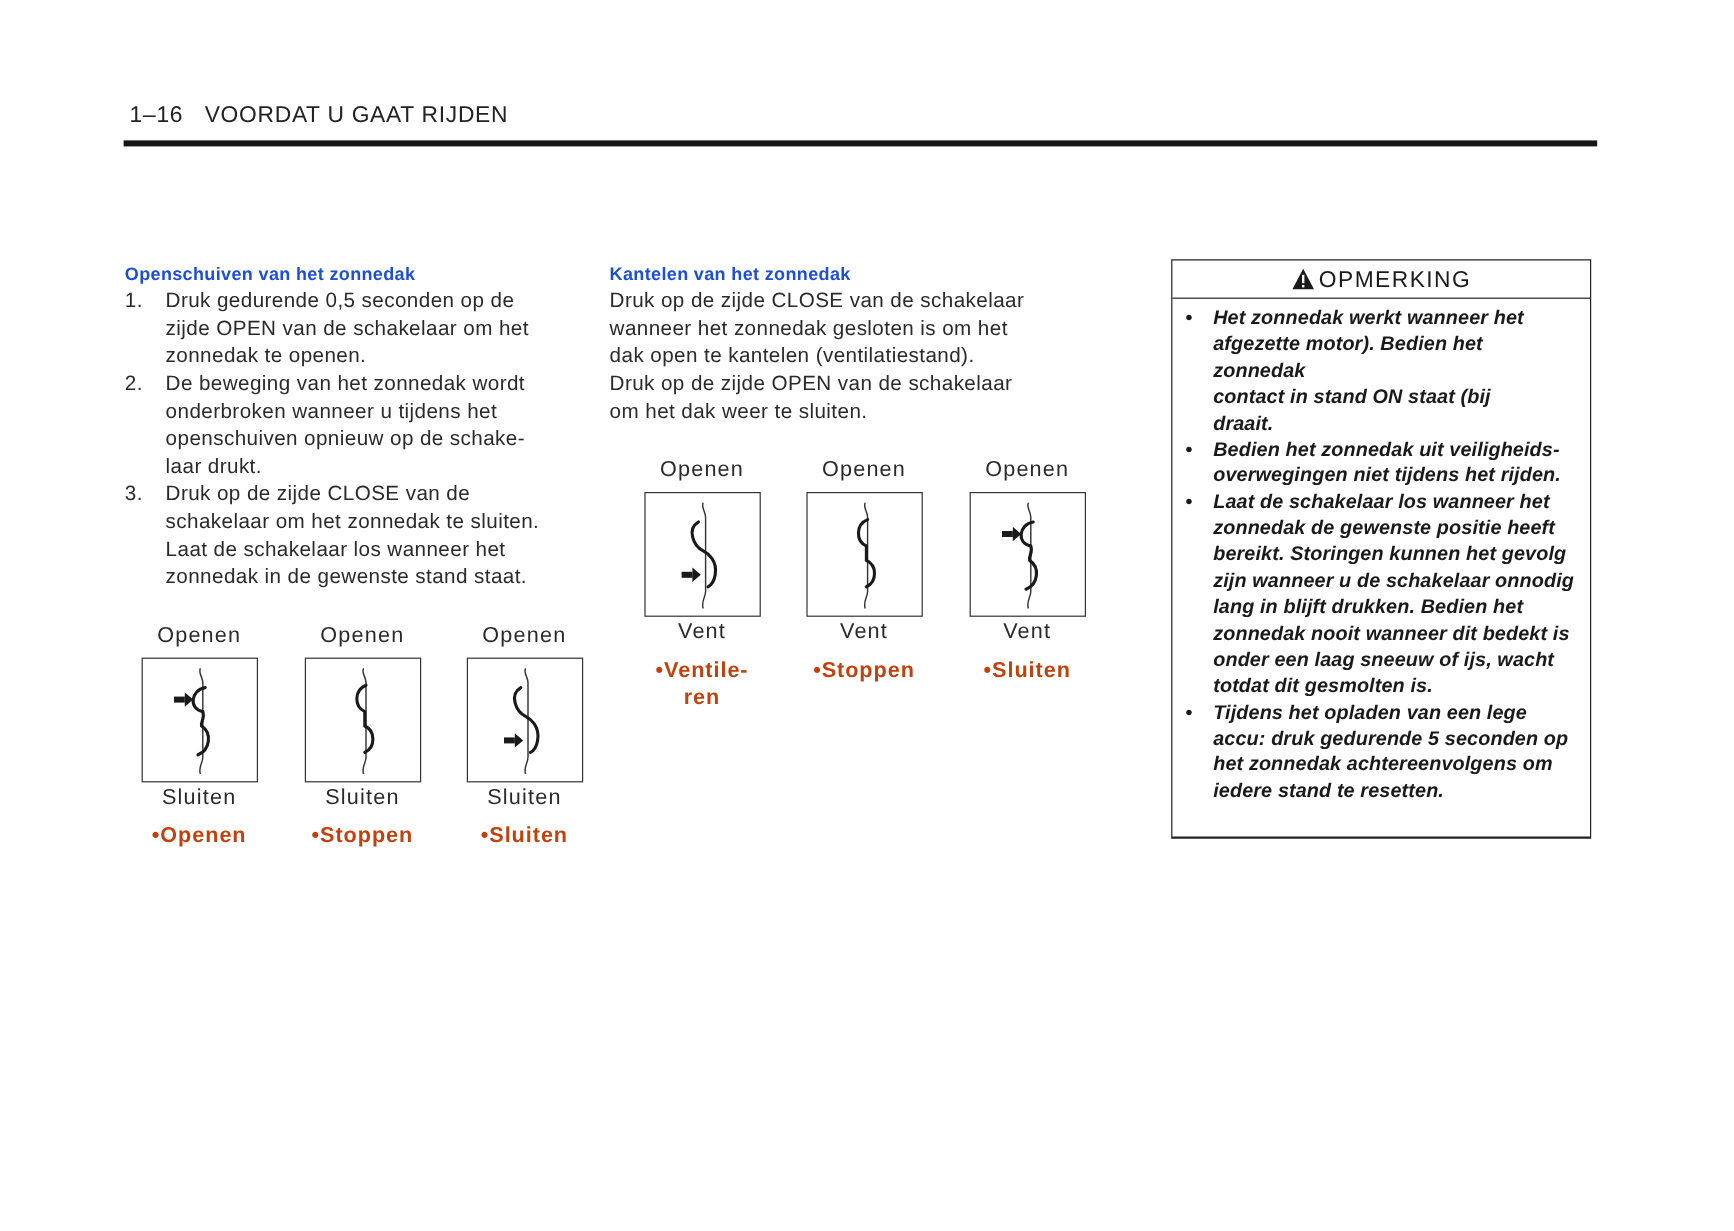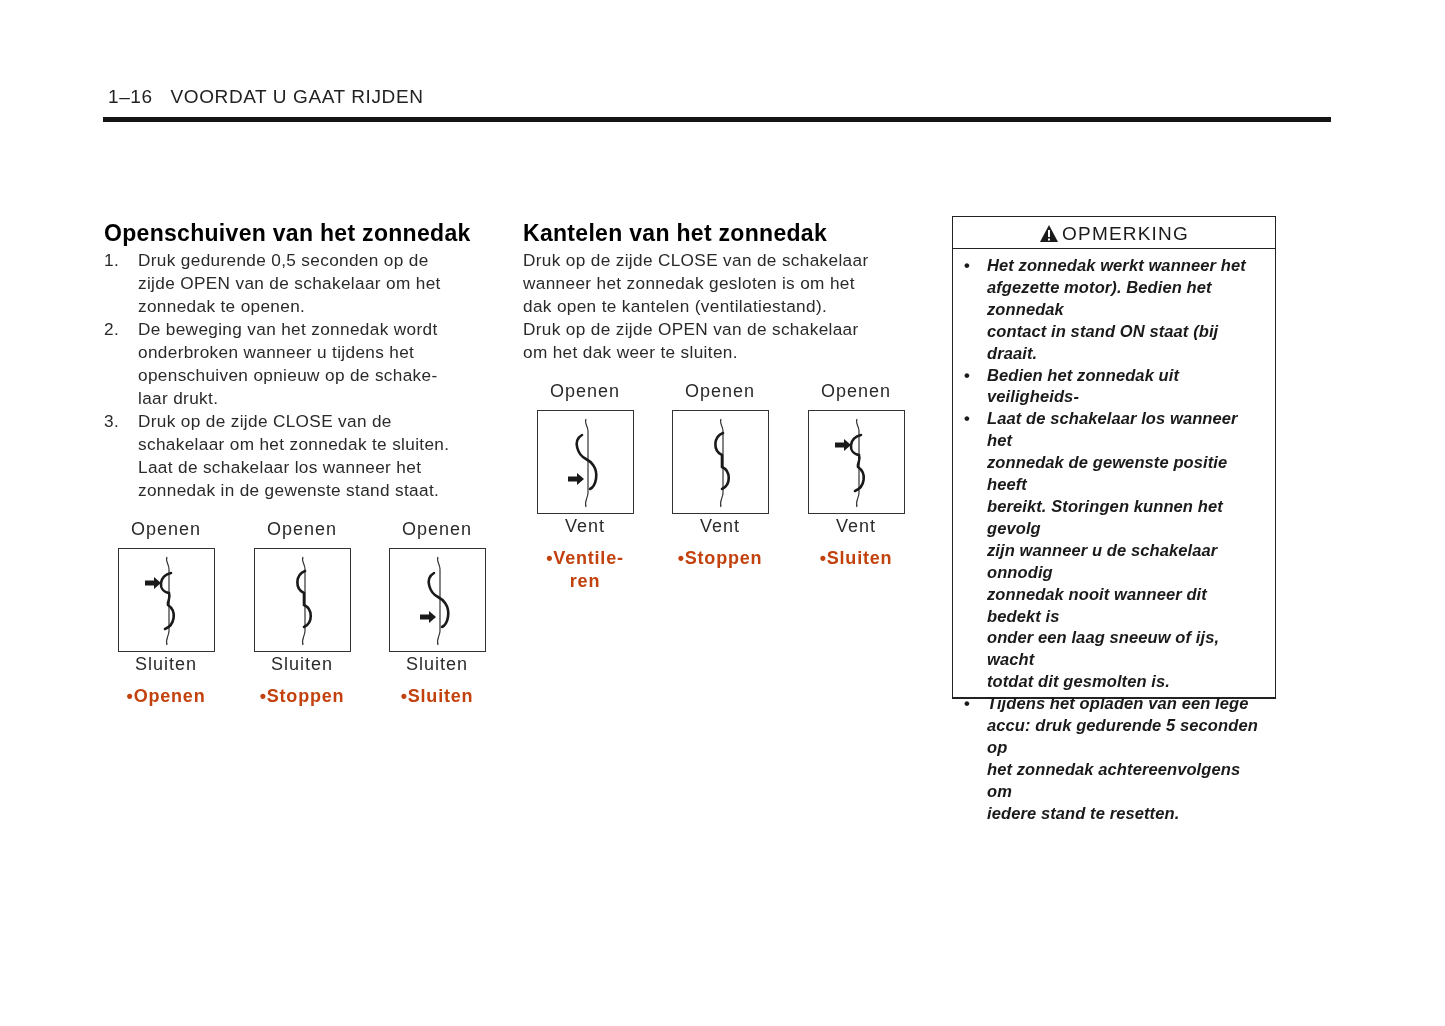--- a/index.html
+++ b/index.html
@@ -12,7 +12,7 @@
   .col { position: absolute; top: 220px; }
   .col1 { left: 104px; width: 395px; }
   .col2 { left: 523px; width: 400px; }
-  .h2 { font-weight: bold; font-size: 23px; letter-spacing: 0.3px; margin: 0 0 2px 0; color: #000000; }
+  .h2 { font-weight: bold; font-size: 15px; letter-spacing: 0.3px; margin: 0 0 2px 0; color: #1d4ed8; }
   ol.steps { list-style: none; margin: 0; padding: 0; }
   ol.steps li { position: relative; padding-left: 34px; font-size: 17.2px; line-height: 23px; letter-spacing: 0.35px; color: #2a2a2a; }
   ol.steps li .n { position: absolute; left: 0; top: 0; }

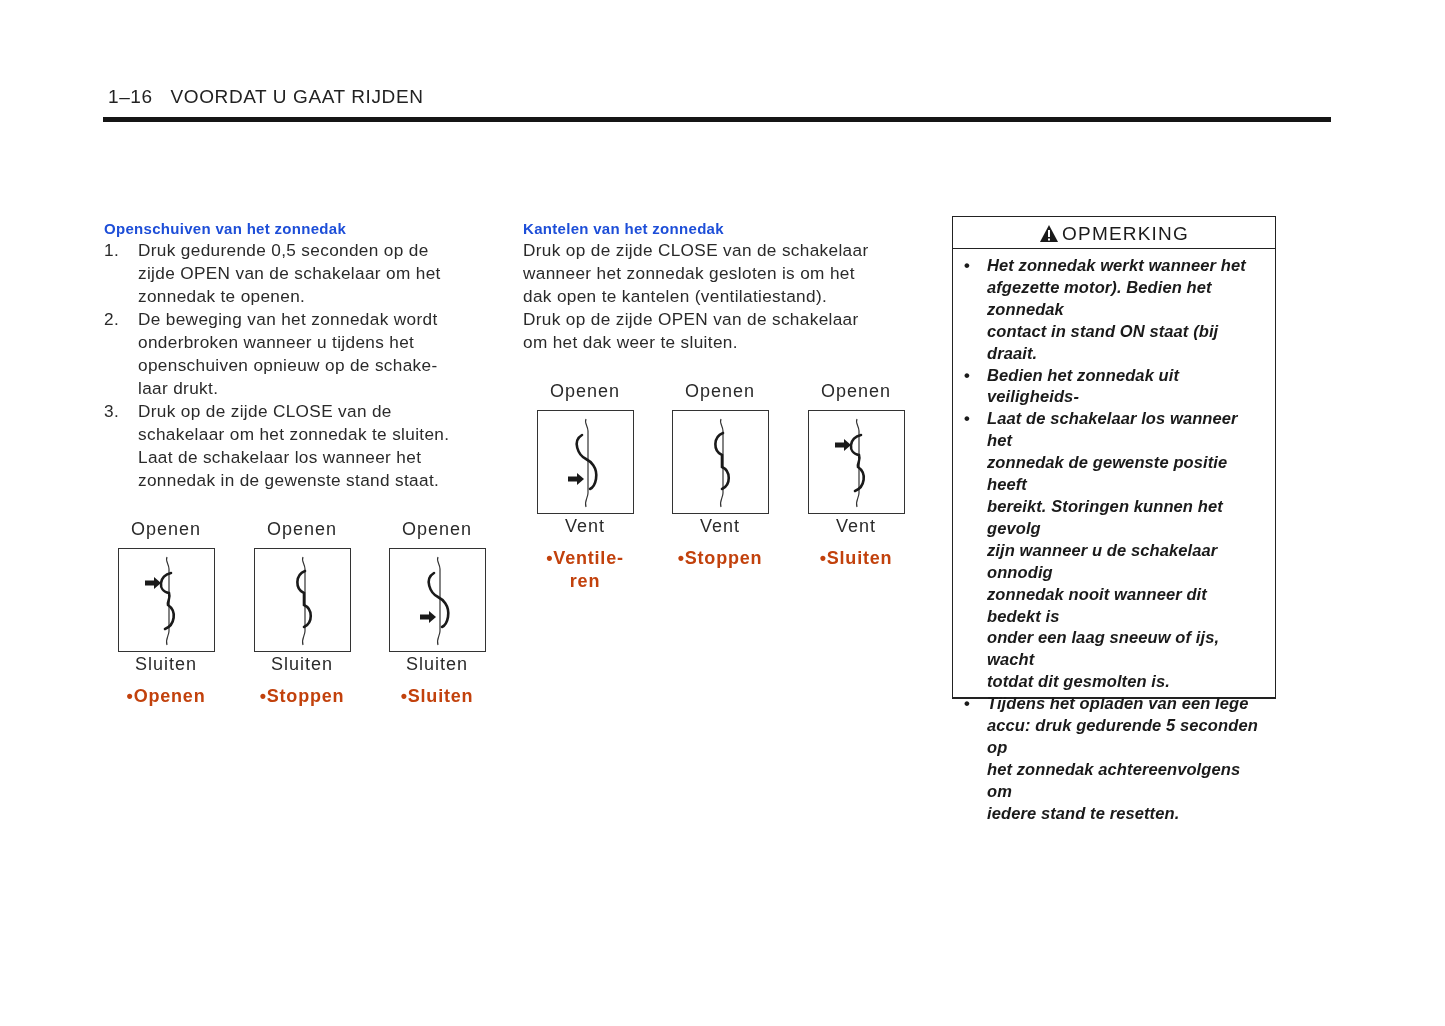--- a/index.html
+++ b/index.html
@@ -11,7 +11,7 @@
 
   .col { position: absolute; top: 220px; }
   .col1 { left: 104px; width: 395px; }
-  .col2 { left: 523px; width: 400px; }
+  .col2 { left: 508px; width: 400px; }
   .h2 { font-weight: bold; font-size: 15px; letter-spacing: 0.3px; margin: 0 0 2px 0; color: #1d4ed8; }
   ol.steps { list-style: none; margin: 0; padding: 0; }
   ol.steps li { position: relative; padding-left: 34px; font-size: 17.2px; line-height: 23px; letter-spacing: 0.35px; color: #2a2a2a; }

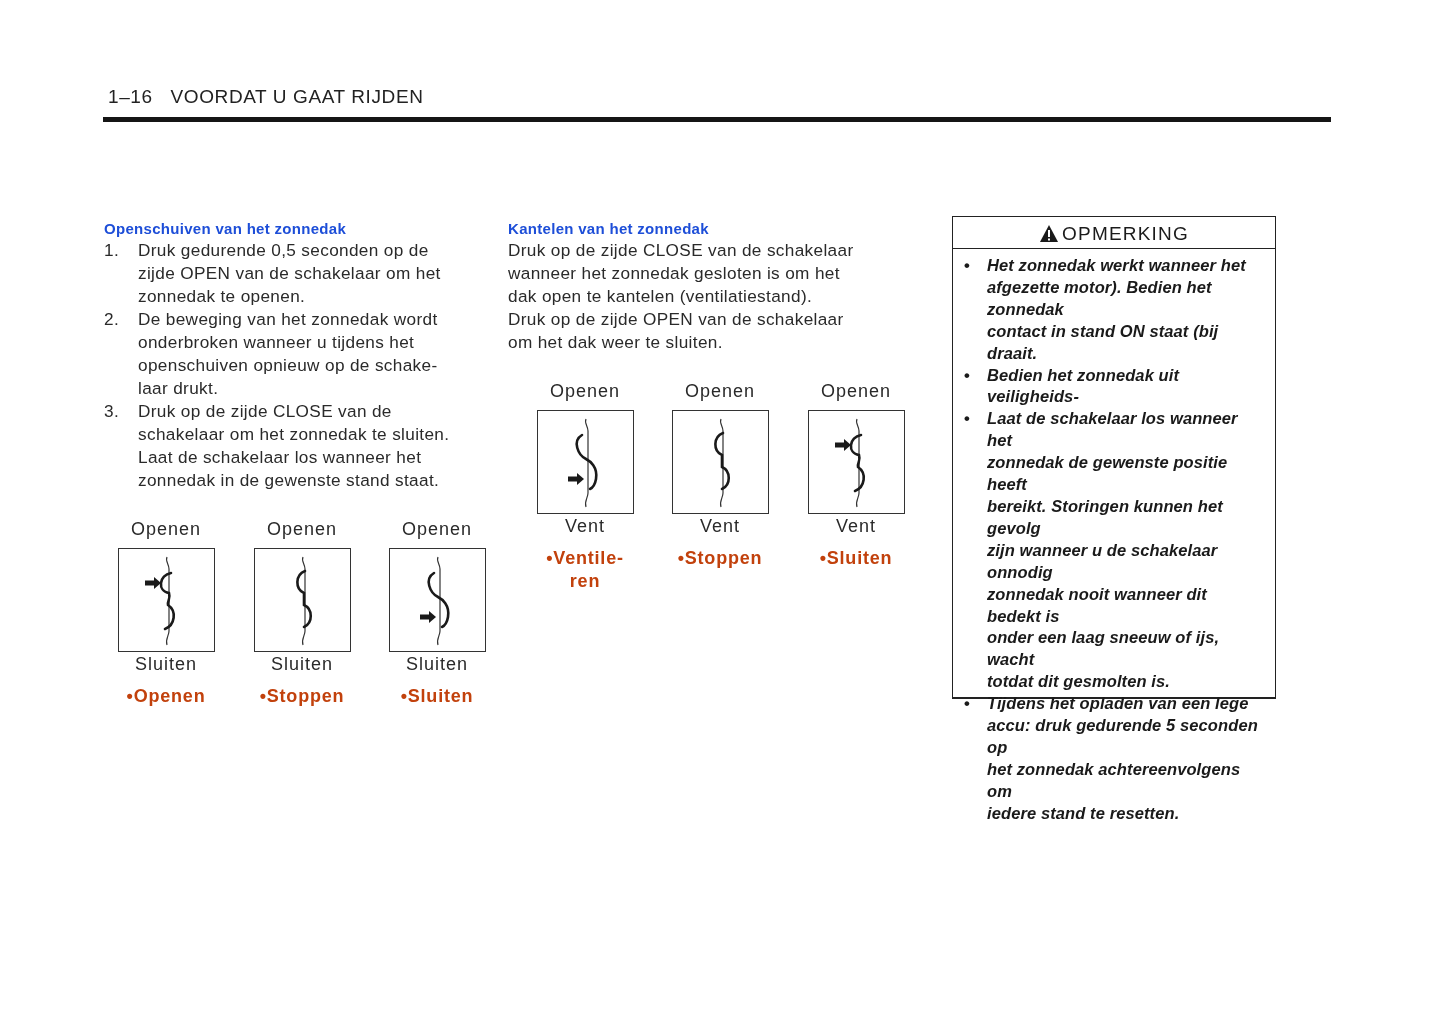--- a/index.html
+++ b/index.html
@@ -24,7 +24,7 @@
   .diag .bottom { font-size: 18px; letter-spacing: 1px; color: #2a2a2a; margin-top: 2px; }
   .diag .action { font-size: 18px; font-weight: bold; letter-spacing: 0.8px; color: #c2410c; margin-top: 10px; line-height: 23px; }
 
-  .notice { position: absolute; left: 952px; top: 216px; width: 324px; height: 483px; border: 1.5px solid #222; border-bottom-width: 2.5px; box-sizing: border-box; }
+  .notice { position: absolute; left: 976px; top: 216px; width: 350px; height: 483px; border: 1.5px solid #222; border-bottom-width: 2.5px; box-sizing: border-box; }
   .notice .title { height: 31px; border-bottom: 1.5px solid #222; text-align: center; font-size: 19px; letter-spacing: 1.2px; line-height: 33px; color: #1b1b1b; }
   .notice .title svg { vertical-align: -3px; margin-right: 3px; }
   .notice ul { list-style: none; margin: 6px 0 0 0; padding: 0; }

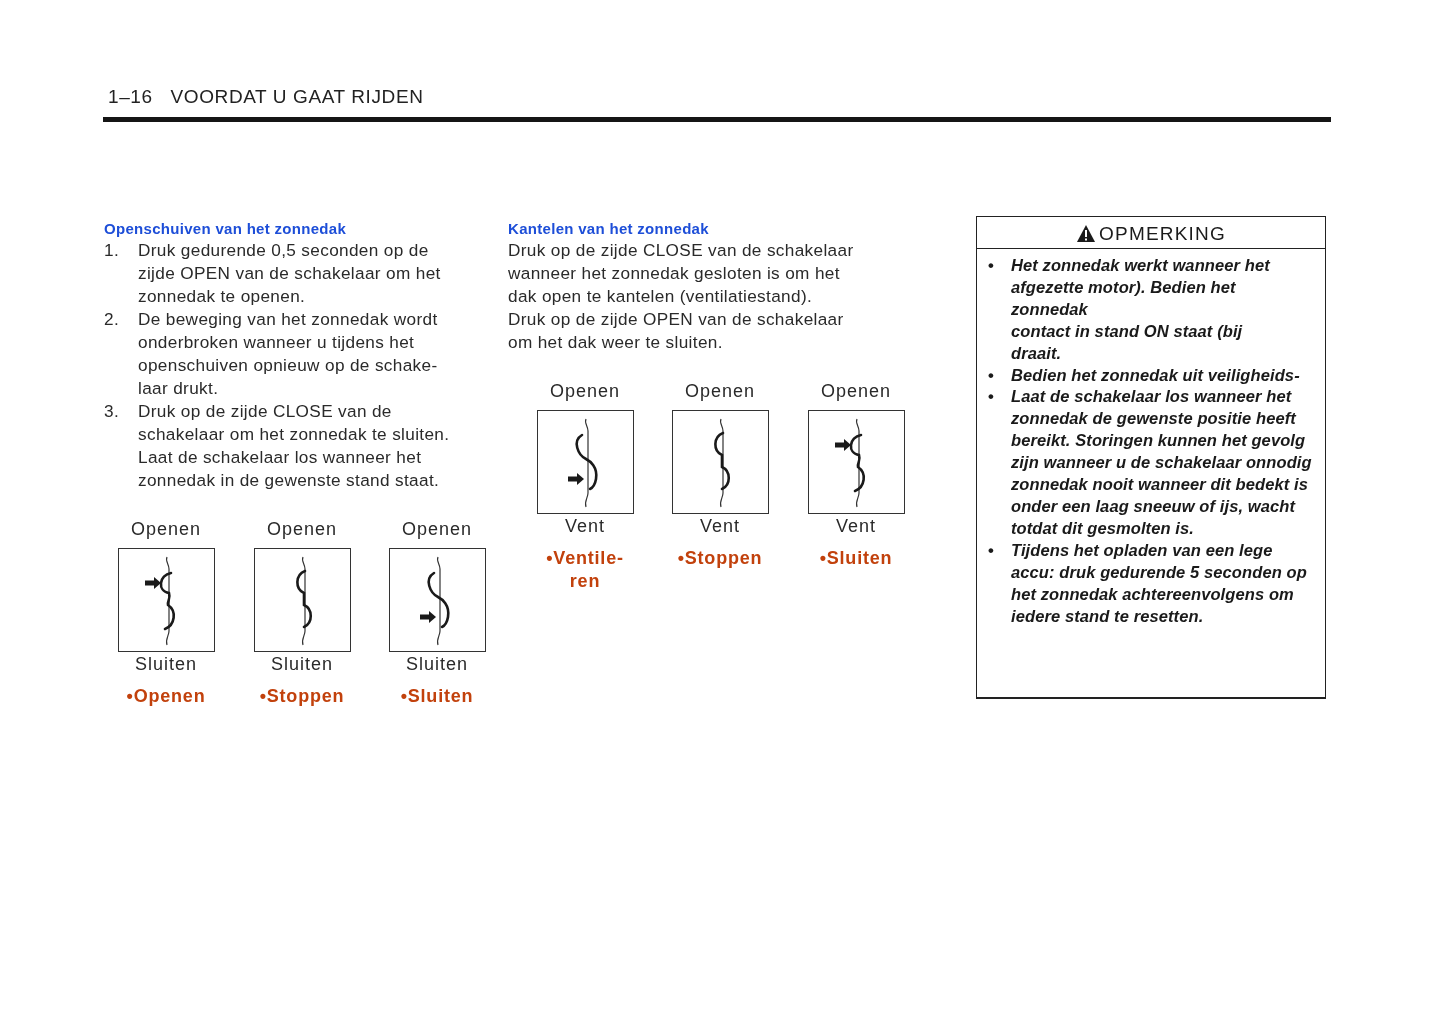--- a/index.html
+++ b/index.html
@@ -183,6 +183,7 @@
     <li>
       <span class="b">•</span>
       <div>Bedien het zonnedak uit veiligheids-</div>
+      <div>overwegingen niet tijdens het rijden.</div>
     </li>
     <li>
       <span class="b">•</span>

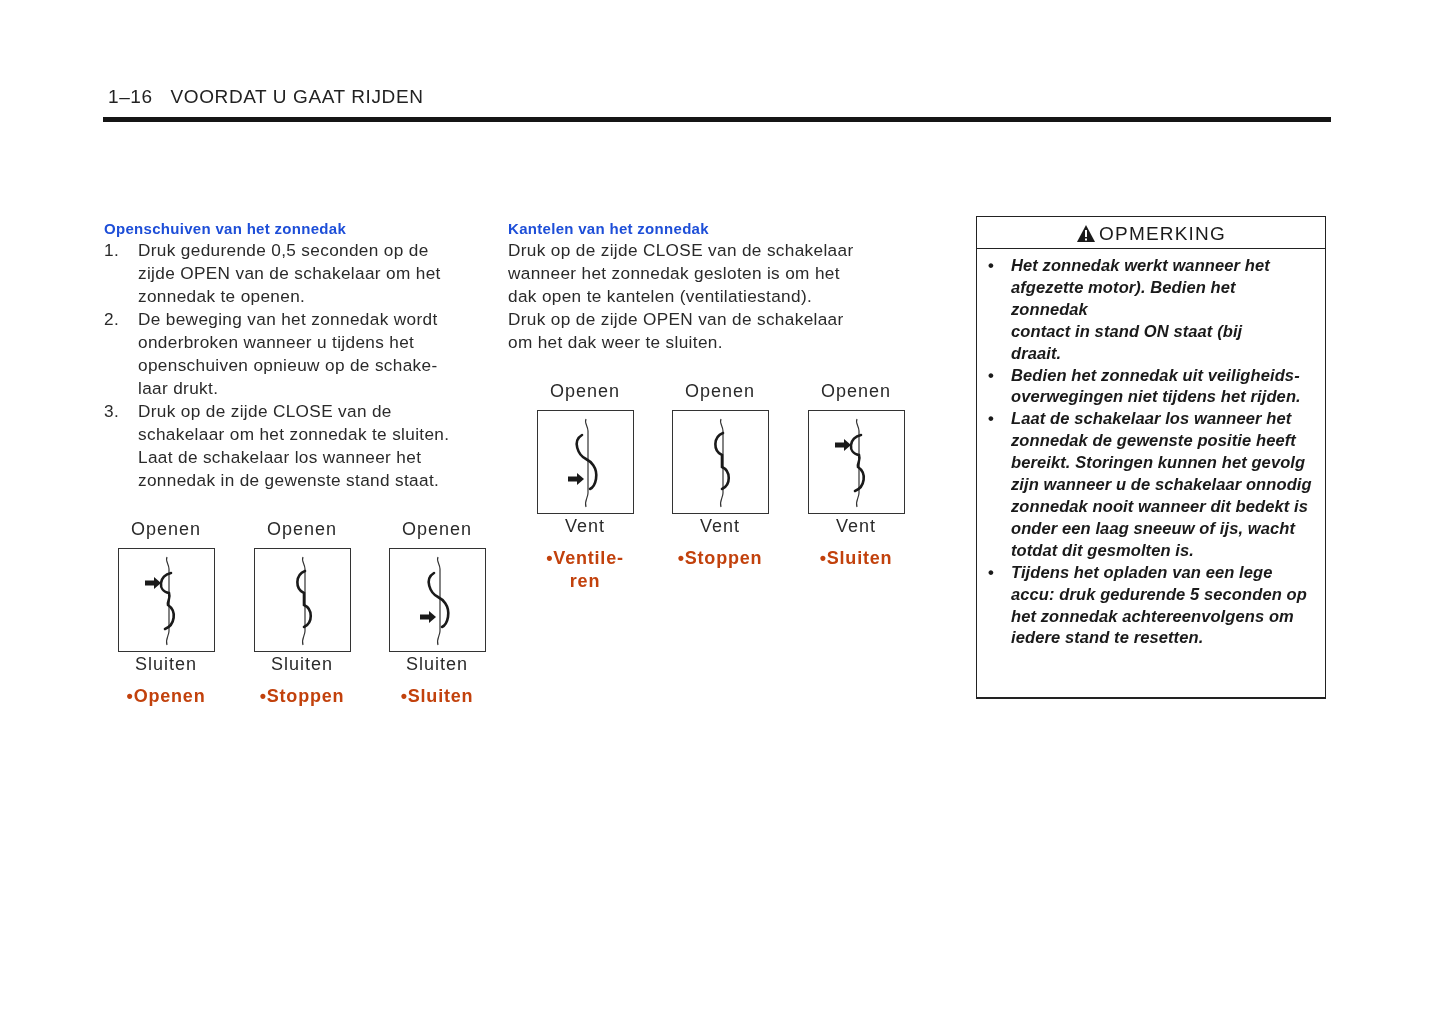--- a/index.html
+++ b/index.html
@@ -191,6 +191,7 @@
       <div>zonnedak de gewenste positie heeft</div>
       <div>bereikt. Storingen kunnen het gevolg</div>
       <div>zijn wanneer u de schakelaar onnodig</div>
+      <div>lang in blijft drukken. Bedien het</div>
       <div>zonnedak nooit wanneer dit bedekt is</div>
       <div>onder een laag sneeuw of ijs, wacht</div>
       <div>totdat dit gesmolten is.</div>

